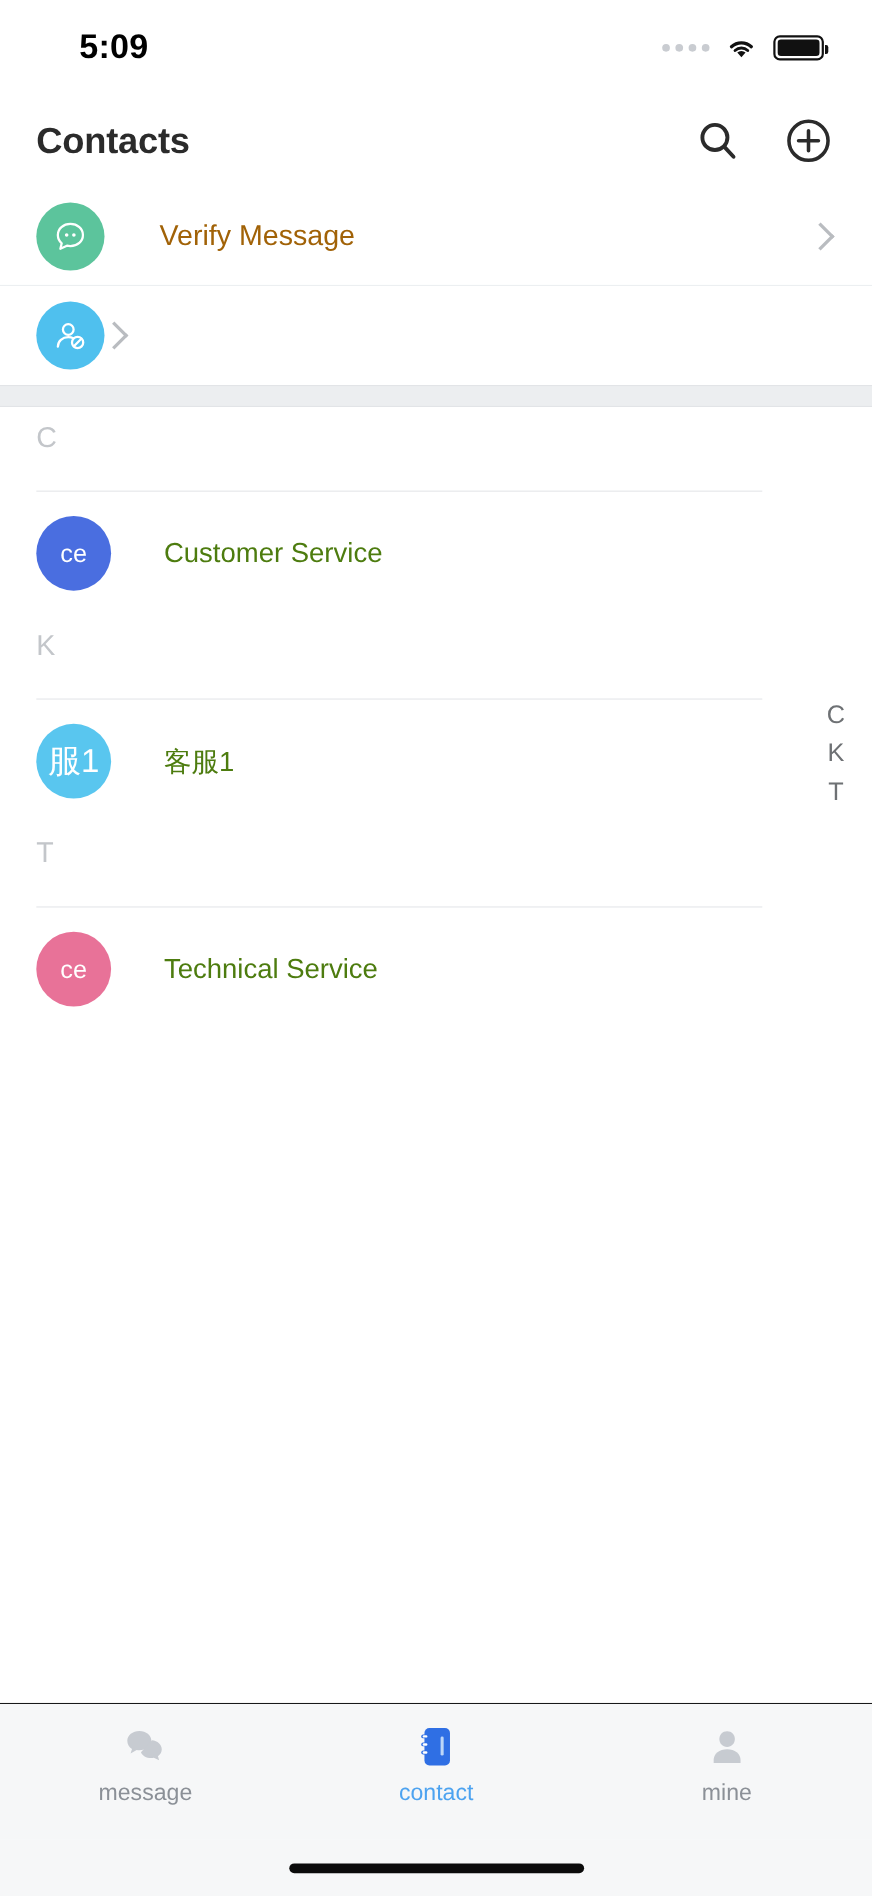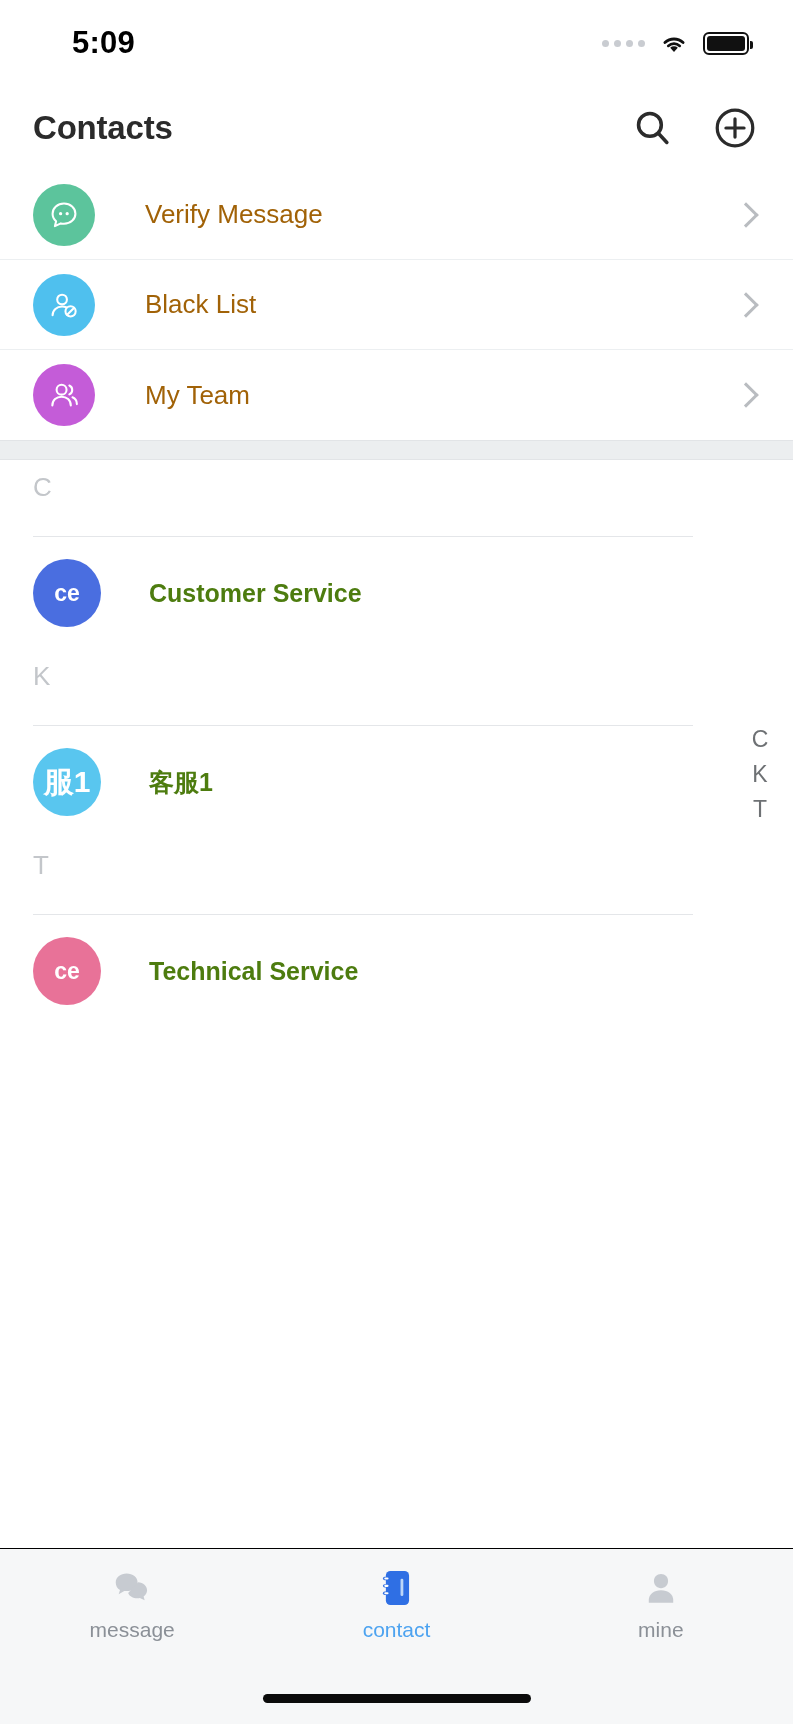--- a/index.html
+++ b/index.html
@@ -301,7 +301,6 @@
           <line x1="16.6" y1="22" x2="22.2" y2="16.4" stroke="#fff" stroke-width="1.7" stroke-linecap="round"></line>
         </svg>
       </div>
-      <div class="entry-label">Black List</div>
       <div class="chev"></div>
     </div>
 

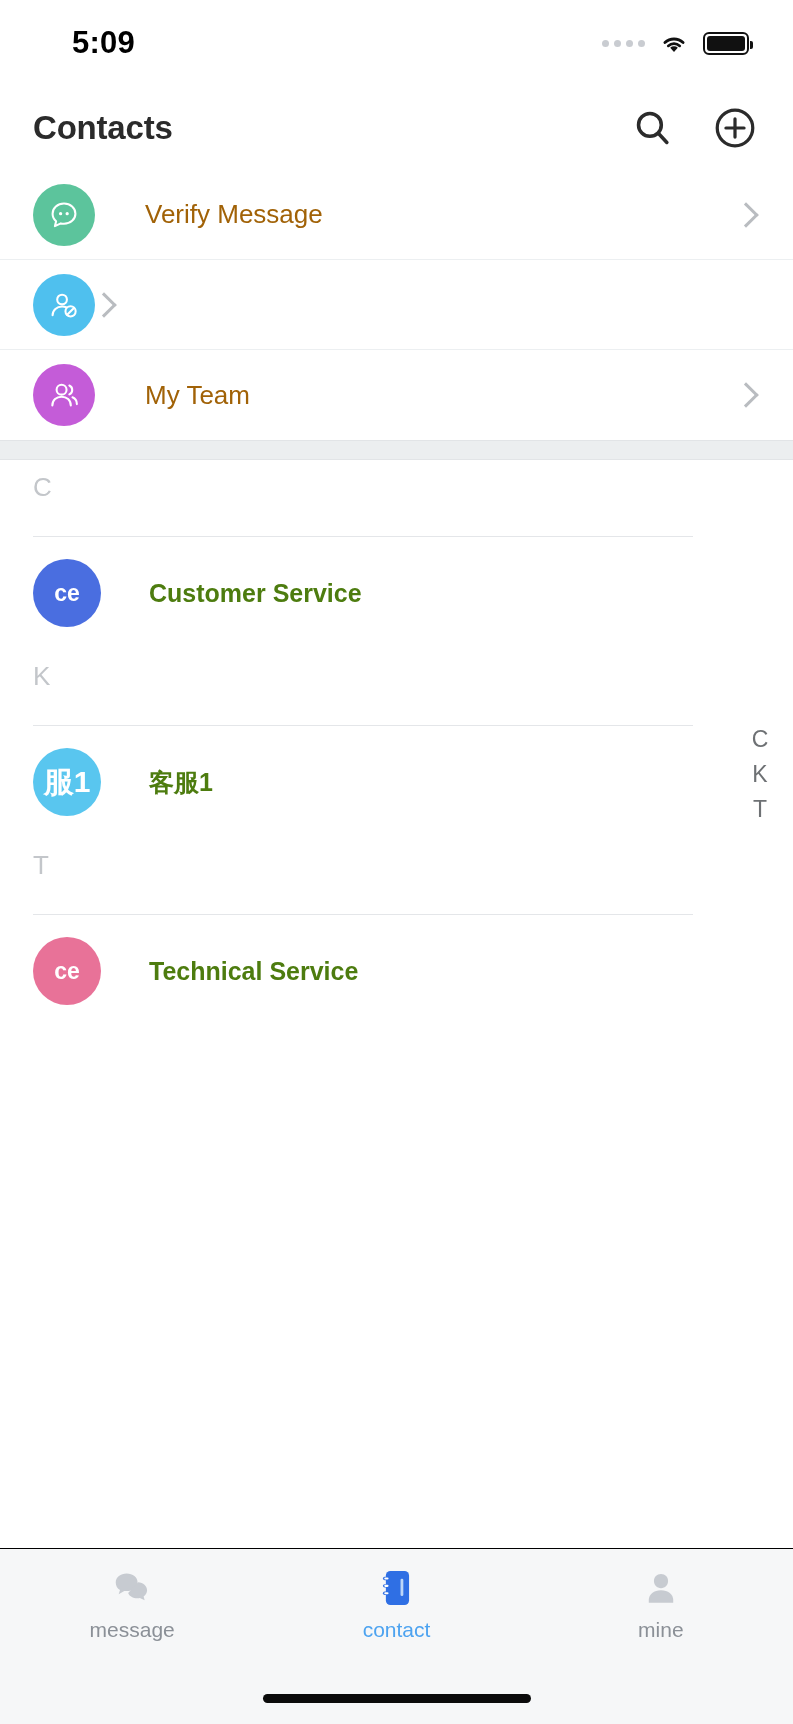--- a/index.html
+++ b/index.html
@@ -304,18 +304,6 @@
       <div class="chev"></div>
     </div>
 
-    <div class="entry-row">
-      <div class="entry-avatar" style="background:#c45cd8">
-        <svg width="34" height="34" viewBox="0 0 28 28">
-          <circle cx="12" cy="9.6" r="4.1" fill="none" stroke="#fff" stroke-width="1.7"></circle>
-          <path d="M4.4 22.6c0-4.3 3.4-7.2 7.6-7.2s7.6 2.9 7.6 7.2" fill="none" stroke="#fff" stroke-width="1.7" stroke-linecap="round"></path>
-          <path d="M18.4 6.2a4 4 0 0 1 0 7.3" fill="none" stroke="#fff" stroke-width="1.7" stroke-linecap="round"></path>
-          <path d="M21 15.9c2.2.9 3.6 2.9 3.6 5.6" fill="none" stroke="#fff" stroke-width="1.7" stroke-linecap="round"></path>
-        </svg>
-      </div>
-      <div class="entry-label">My Team</div>
-      <div class="chev"></div>
-    </div>
 
   </div>
 

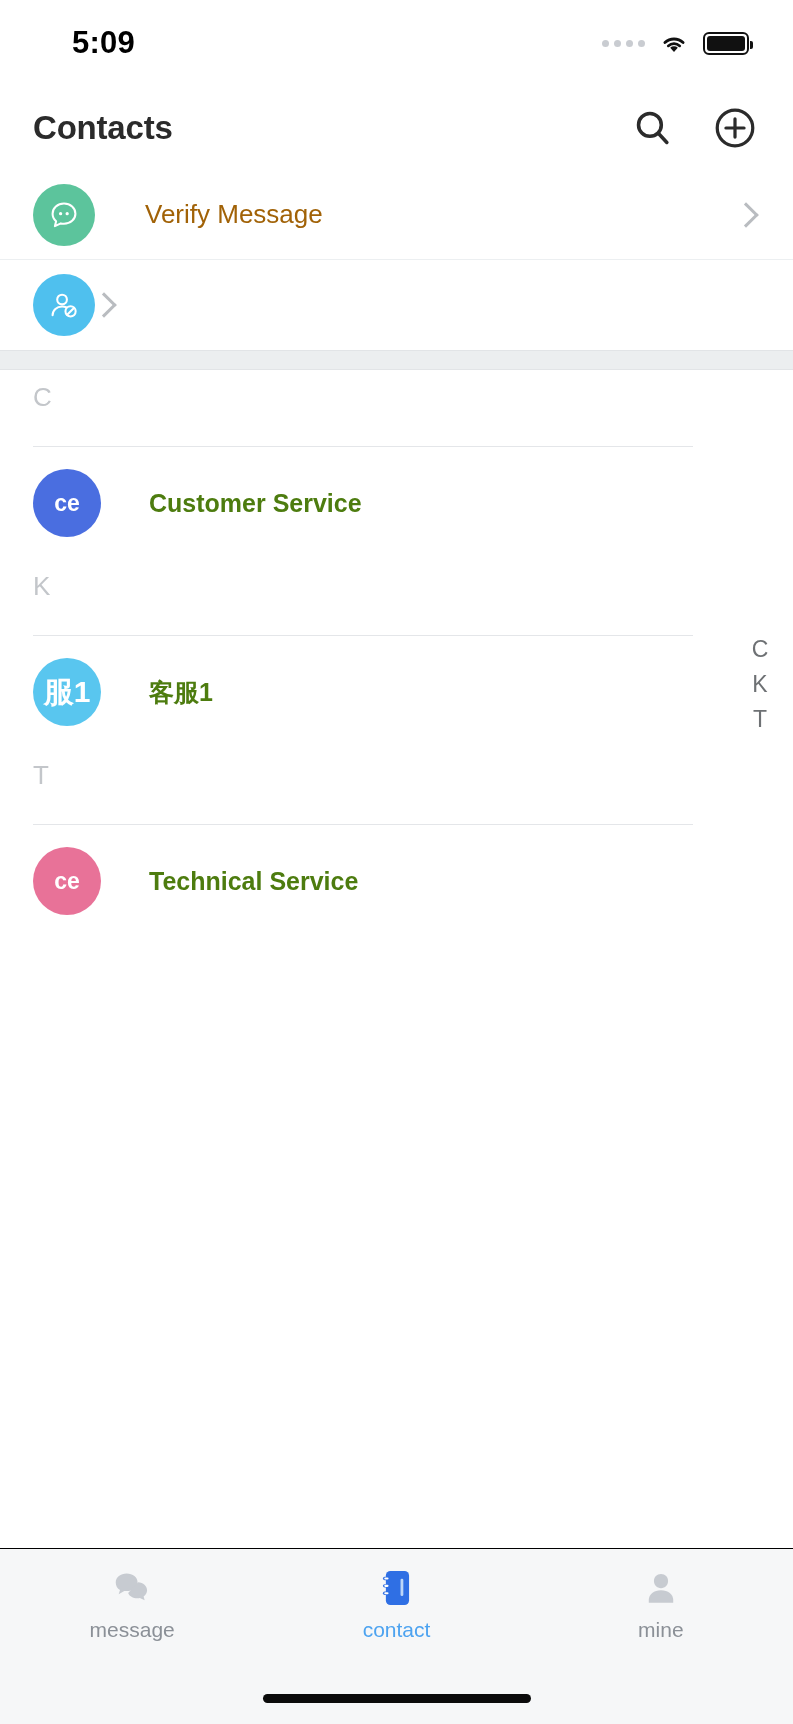--- a/index.html
+++ b/index.html
@@ -162,7 +162,6 @@
     align-items: center;
     padding: 0 33px;
     cursor: pointer;
-    font-weight: bold;
   }
   .c-avatar {
     width: 68px; height: 68px;

